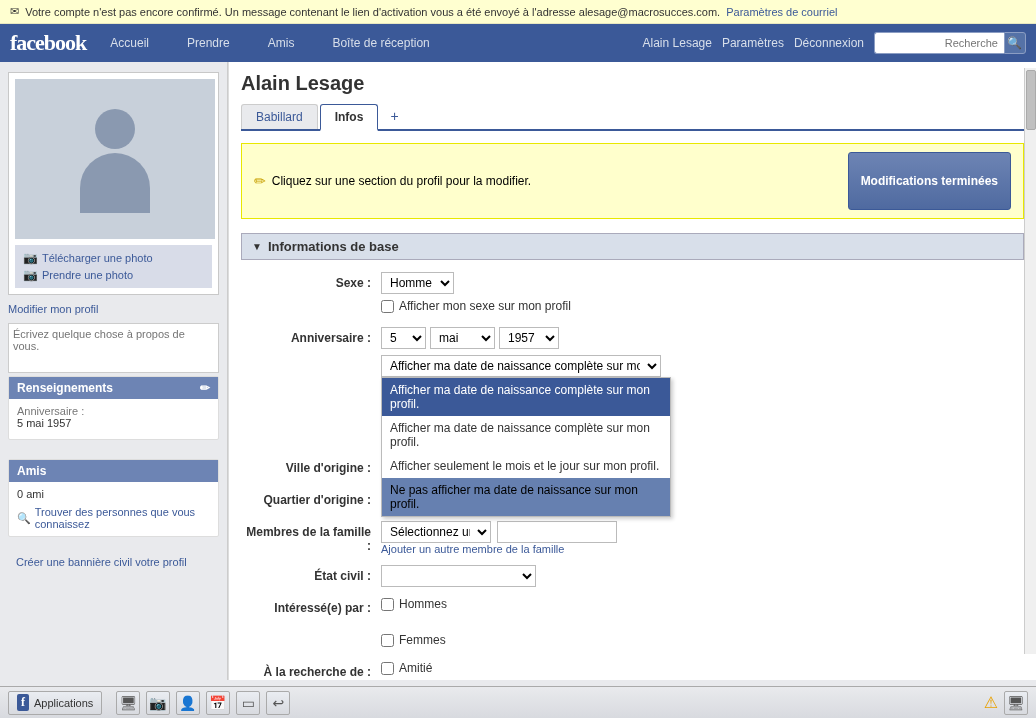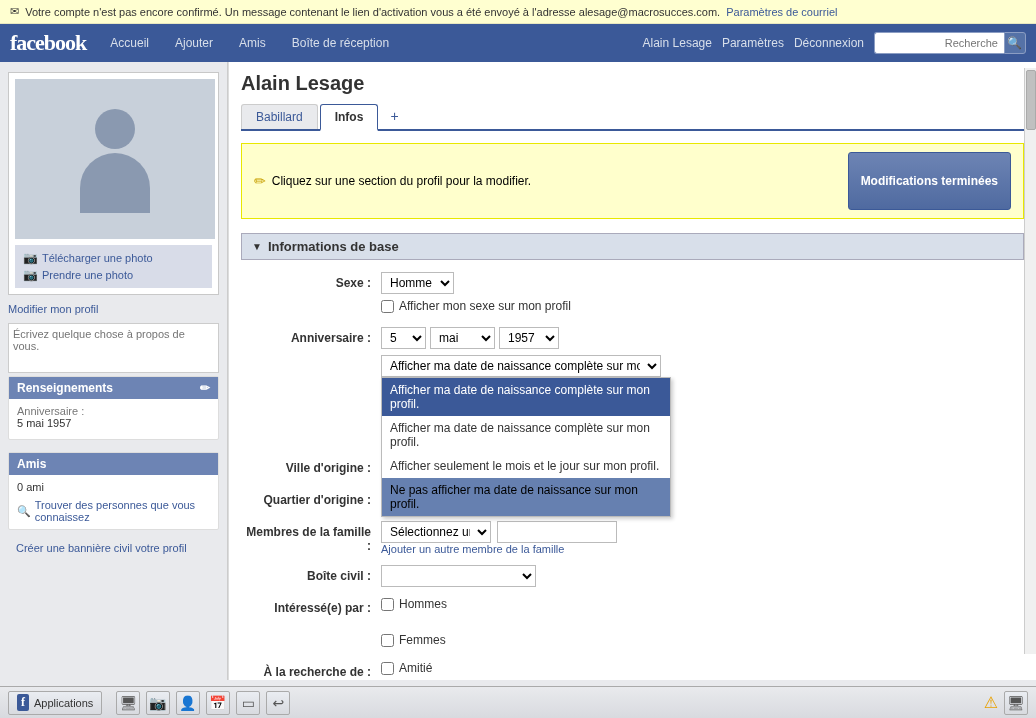--- a/index.html
+++ b/index.html
@@ -35,7 +35,7 @@
       margin-right: 14px;
       letter-spacing: -1px;
     }
-    .nav-links { display: flex; gap: 6px; flex: 1; }
+    .nav-links { display: flex; gap: 18px; flex: 1; }
     .nav-link {
       color: #d8dfea;
       text-decoration: none;

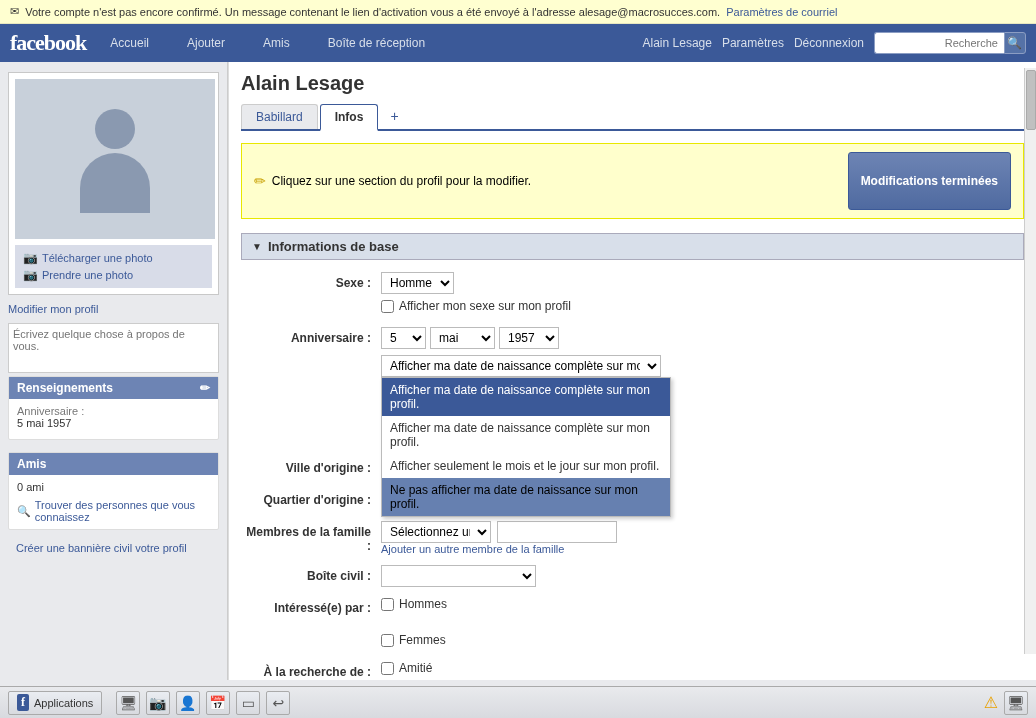--- a/index.html
+++ b/index.html
@@ -451,7 +451,7 @@
   <div class="fb-logo">facebook</div>
   <div class="nav-links">
     <a class="nav-link" href="#">Accueil</a>
-    <a class="nav-link" href="#">Ajouter</a>
+    <a class="nav-link" href="#">Prendre</a>
     <a class="nav-link" href="#">Amis</a>
     <a class="nav-link" href="#">Boîte de réception</a>
   </div>

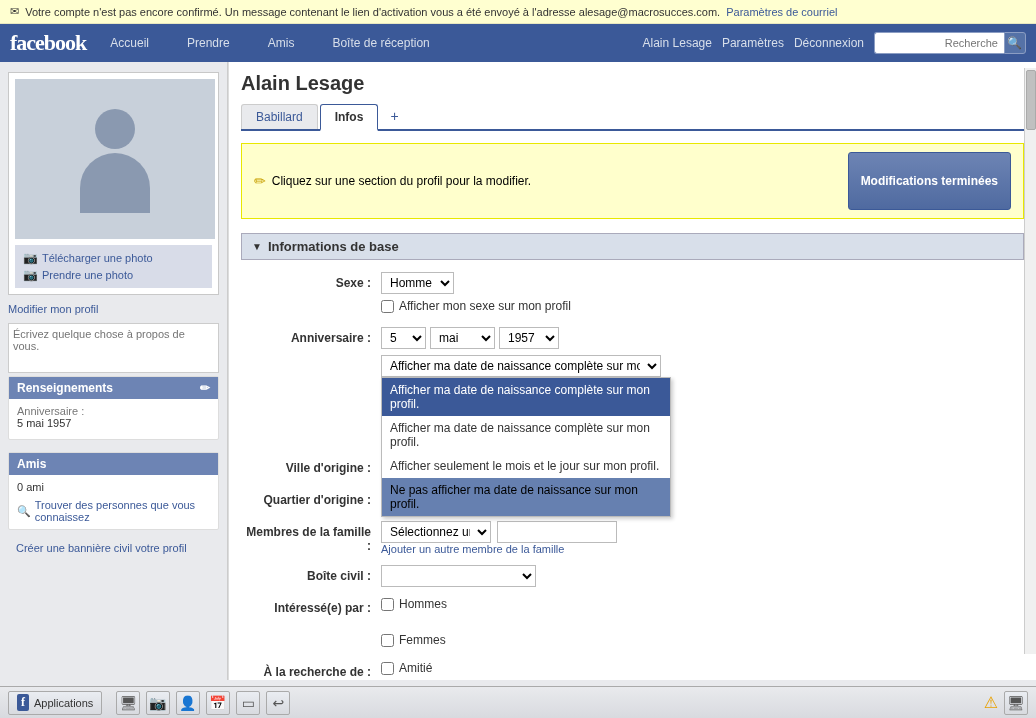--- a/index.html
+++ b/index.html
@@ -161,7 +161,7 @@
     .sidebar-section {
       background: #fff;
       border: 1px solid #ddd;
-      margin-bottom: 12px;
+      margin-bottom: 19px;
       border-radius: 2px;
     }
     .sidebar-section-header {

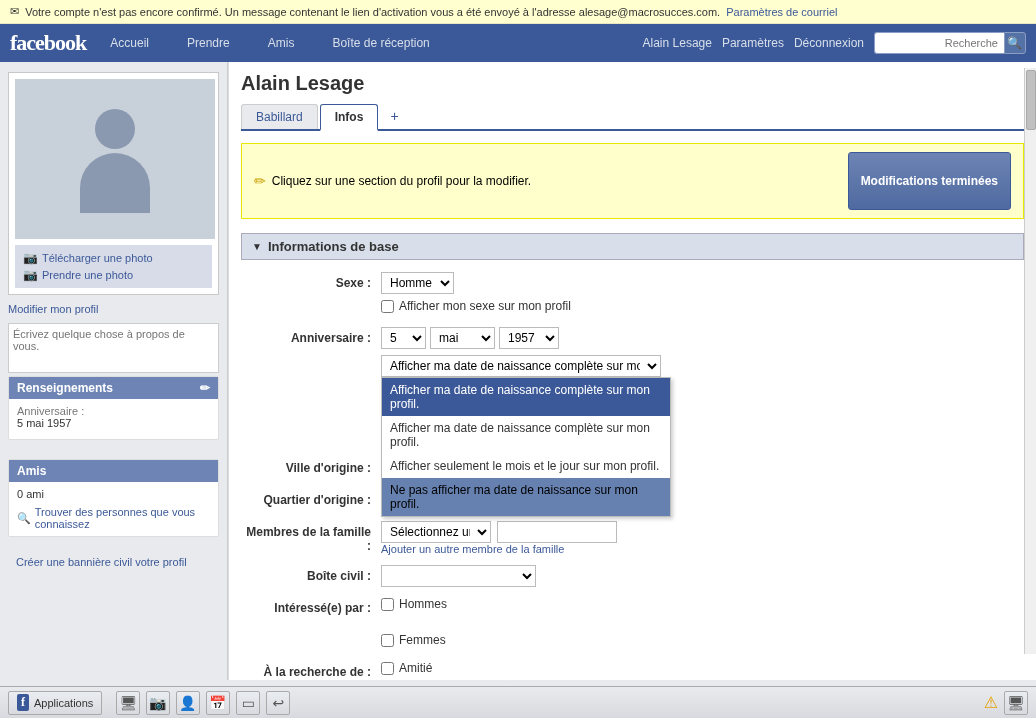--- a/index.html
+++ b/index.html
@@ -612,7 +612,7 @@
     </div>
 
     <div class="form-row">
-      <div class="form-label">Boîte civil :</div>
+      <div class="form-label">État civil :</div>
       <div class="form-field">
         <select class="form-select civil-select" style="width:155px;">
           <option value=""></option>

